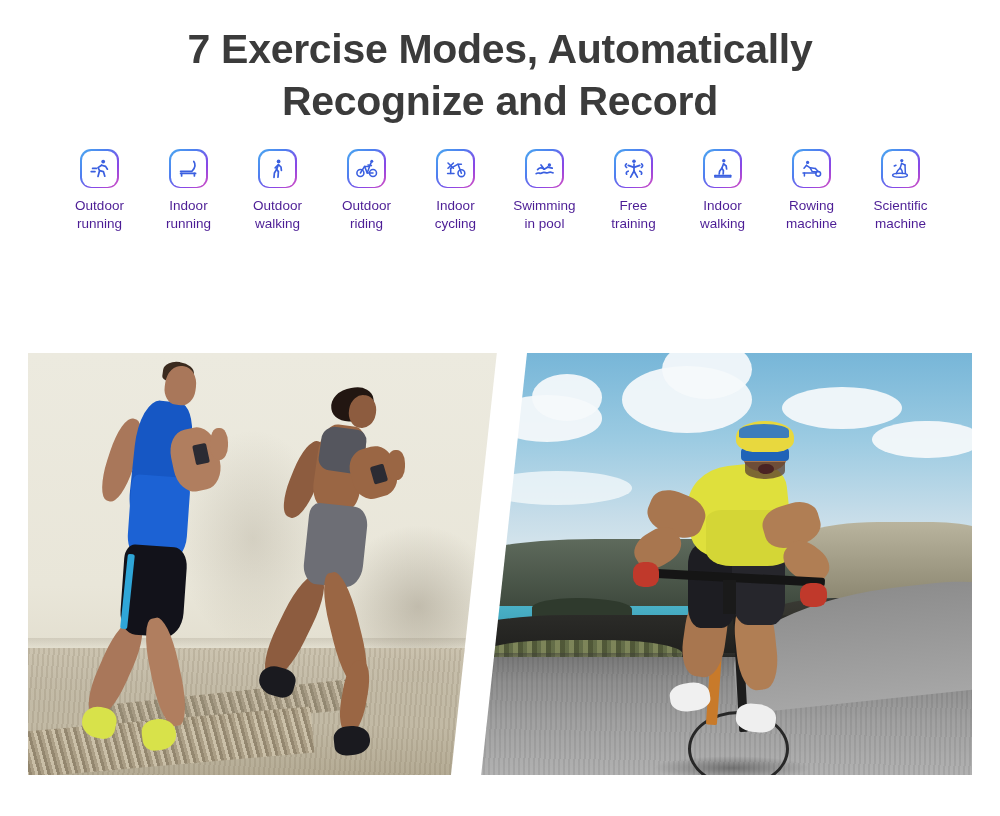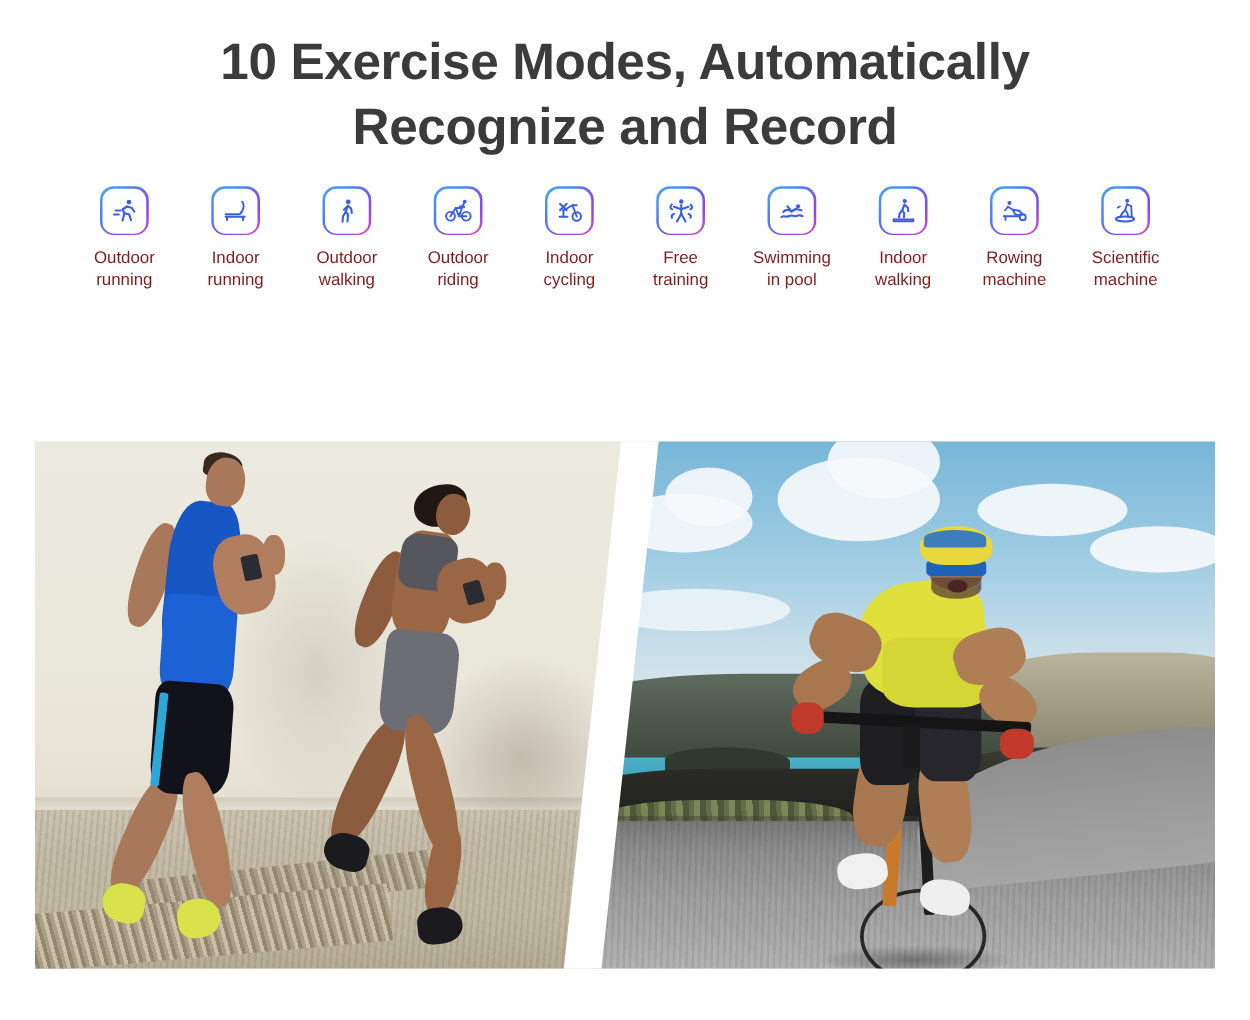--- a/index.html
+++ b/index.html
@@ -310,7 +310,7 @@
 <div class="page">
 
   <div class="header">
-    <h1 class="title">10 Exercise Modes, Automatically Recognize and Record</h1>
+    <h1 class="title">7 Exercise Modes, Automatically Recognize and Record</h1>
   </div>
 
   <div class="modes-row">

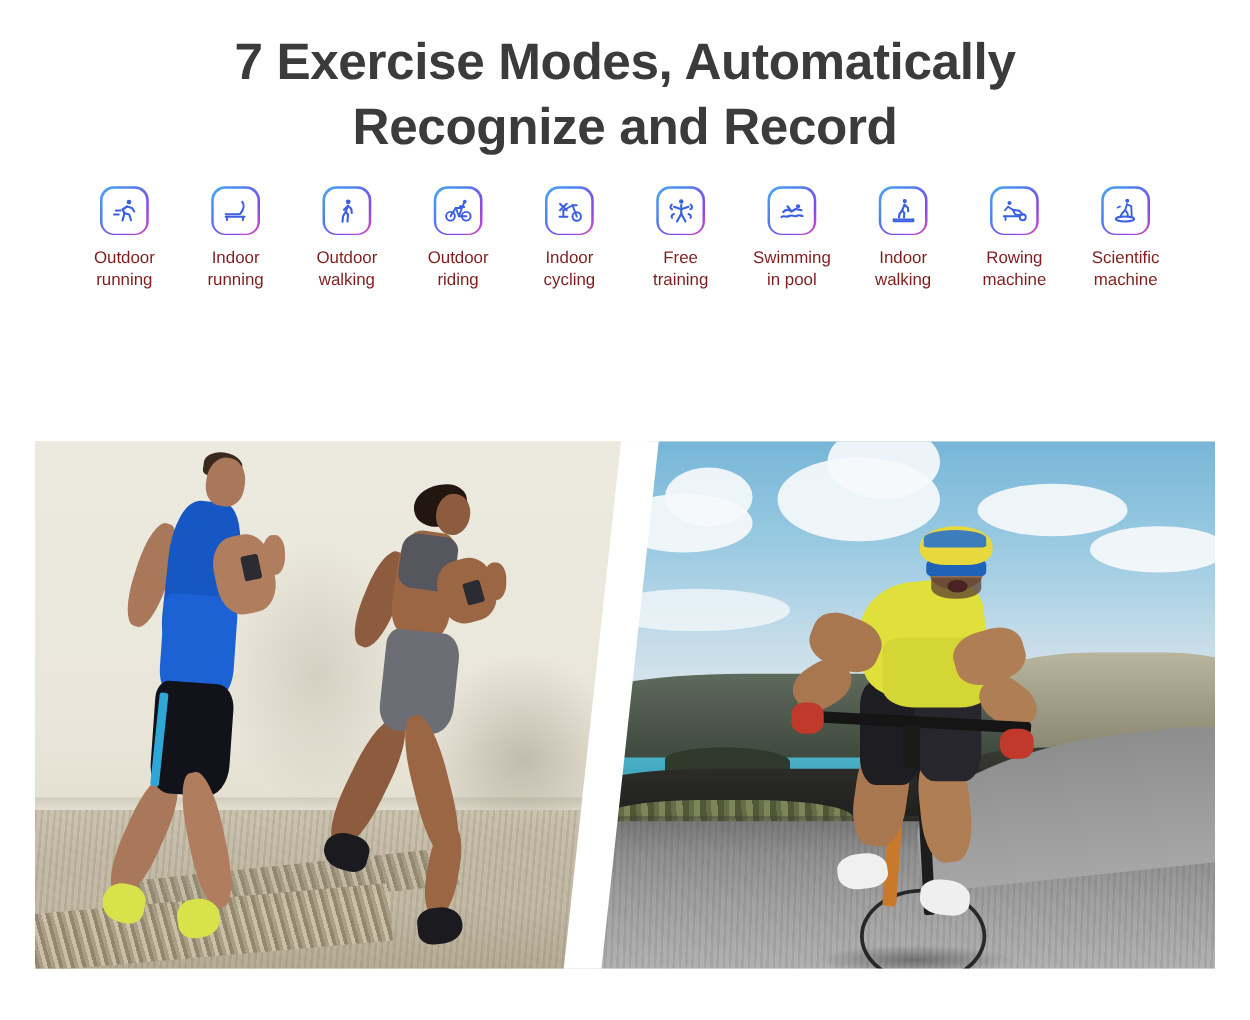--- a/index.html
+++ b/index.html
@@ -89,7 +89,7 @@
   .mode-label {
     margin-top: 9px;
     font-size: 13.5px;
-    color: #7f1d1d;
+    color: #4c1d95;
     line-height: 1.33;
     text-align: center;
     white-space: pre-line;

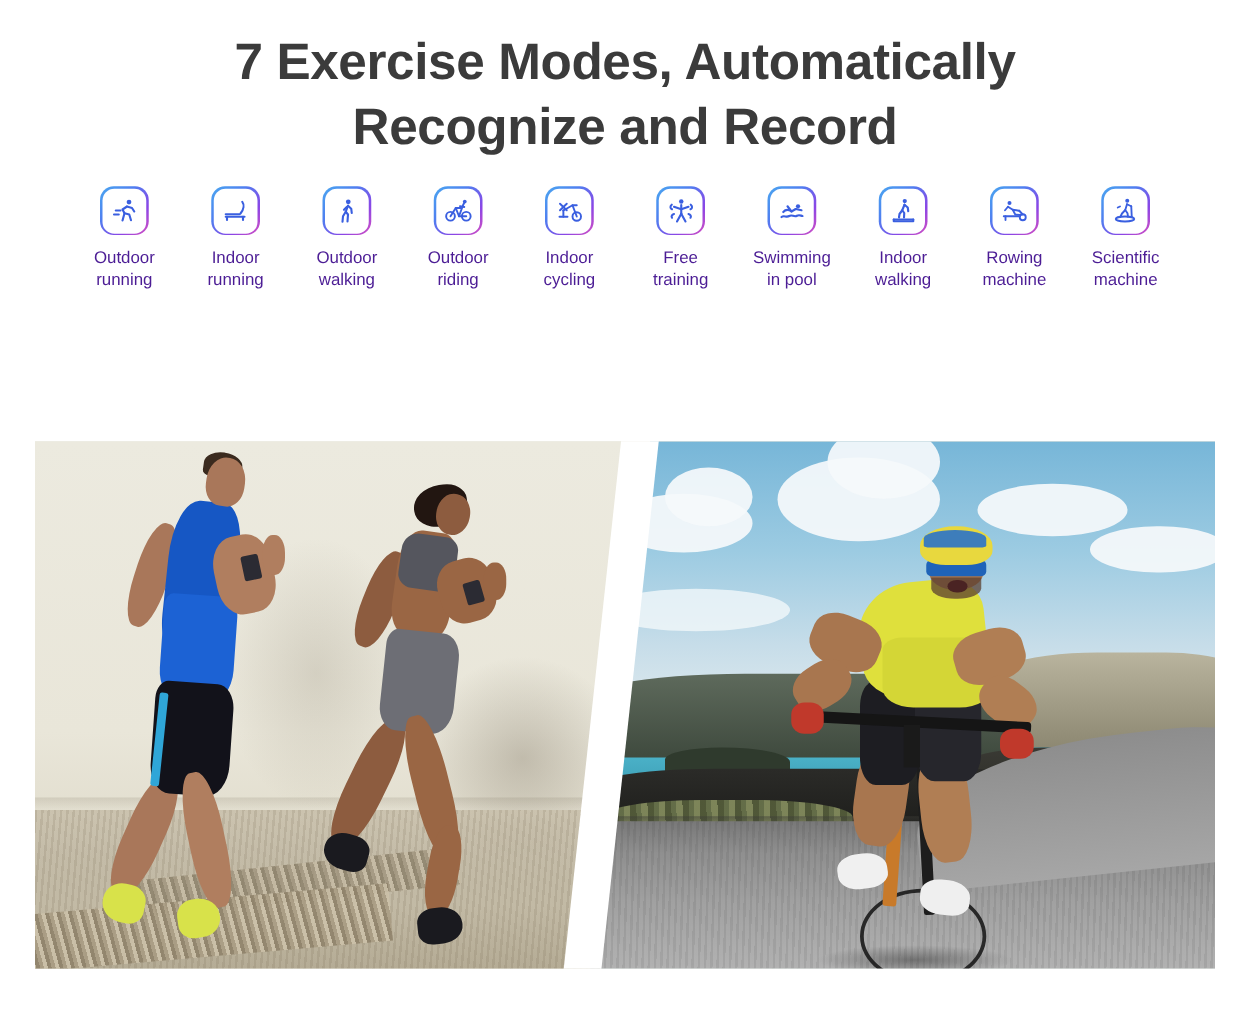--- a/index.html
+++ b/index.html
@@ -404,6 +404,22 @@
       <div class="mode-icon-box">
         <div class="mode-icon-inner">
           <svg width="24" height="24" viewBox="0 0 24 24" fill="none" stroke="#3a5fe0" stroke-width="1.7" stroke-linecap="round" stroke-linejoin="round">
+            <circle cx="16.4" cy="8.0" r="1.7" fill="#3a5fe0" stroke="none"></circle>
+            <path d="M4.6 12.6 C6.8 10.2 9.2 10.8 11.2 12.2 L14.6 10.2"></path>
+            <path d="M8.0 8.0 L11.2 12.2"></path>
+            <path d="M14.6 10.2 L19.2 11.2"></path>
+            <path d="M3.2 16.6 C5.4 14.8 7.0 17.4 9.4 15.8 C11.6 14.3 13.2 17.0 15.6 15.6 C17.4 14.6 18.6 15.6 20.0 15.8"></path>
+          </svg>
+        </div>
+      </div>
+      <div class="mode-label">Swimming
+in pool</div>
+    </div>
+
+    <div class="mode-item">
+      <div class="mode-icon-box">
+        <div class="mode-icon-inner">
+          <svg width="24" height="24" viewBox="0 0 24 24" fill="none" stroke="#3a5fe0" stroke-width="1.7" stroke-linecap="round" stroke-linejoin="round">
             <circle cx="12" cy="4.2" r="1.8" fill="#3a5fe0" stroke="none"></circle>
             <path d="M12 7.0 V14.0"></path>
             <path d="M12 14.0 L8.6 20.2"></path>
@@ -418,22 +434,6 @@
       </div>
       <div class="mode-label">Free
 training</div>
-    </div>
-
-    <div class="mode-item">
-      <div class="mode-icon-box">
-        <div class="mode-icon-inner">
-          <svg width="24" height="24" viewBox="0 0 24 24" fill="none" stroke="#3a5fe0" stroke-width="1.7" stroke-linecap="round" stroke-linejoin="round">
-            <circle cx="16.4" cy="8.0" r="1.7" fill="#3a5fe0" stroke="none"></circle>
-            <path d="M4.6 12.6 C6.8 10.2 9.2 10.8 11.2 12.2 L14.6 10.2"></path>
-            <path d="M8.0 8.0 L11.2 12.2"></path>
-            <path d="M14.6 10.2 L19.2 11.2"></path>
-            <path d="M3.2 16.6 C5.4 14.8 7.0 17.4 9.4 15.8 C11.6 14.3 13.2 17.0 15.6 15.6 C17.4 14.6 18.6 15.6 20.0 15.8"></path>
-          </svg>
-        </div>
-      </div>
-      <div class="mode-label">Swimming
-in pool</div>
     </div>
 
     <div class="mode-item">

